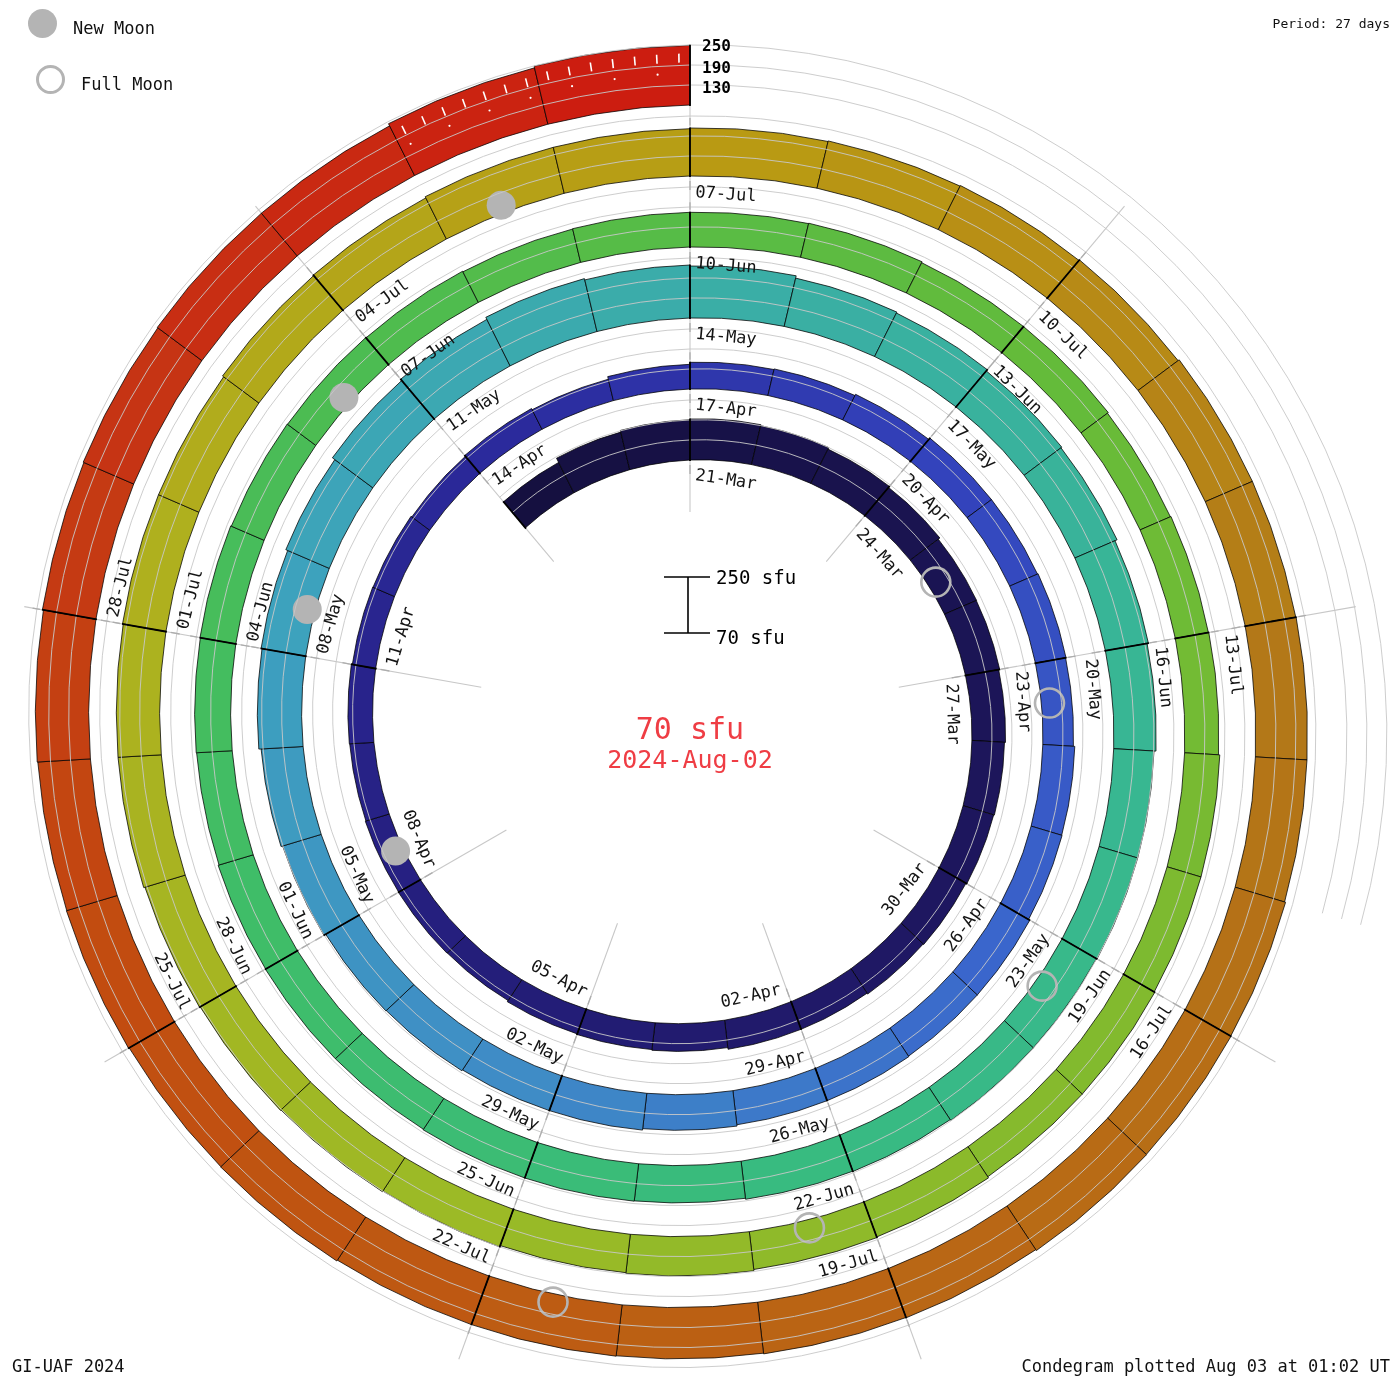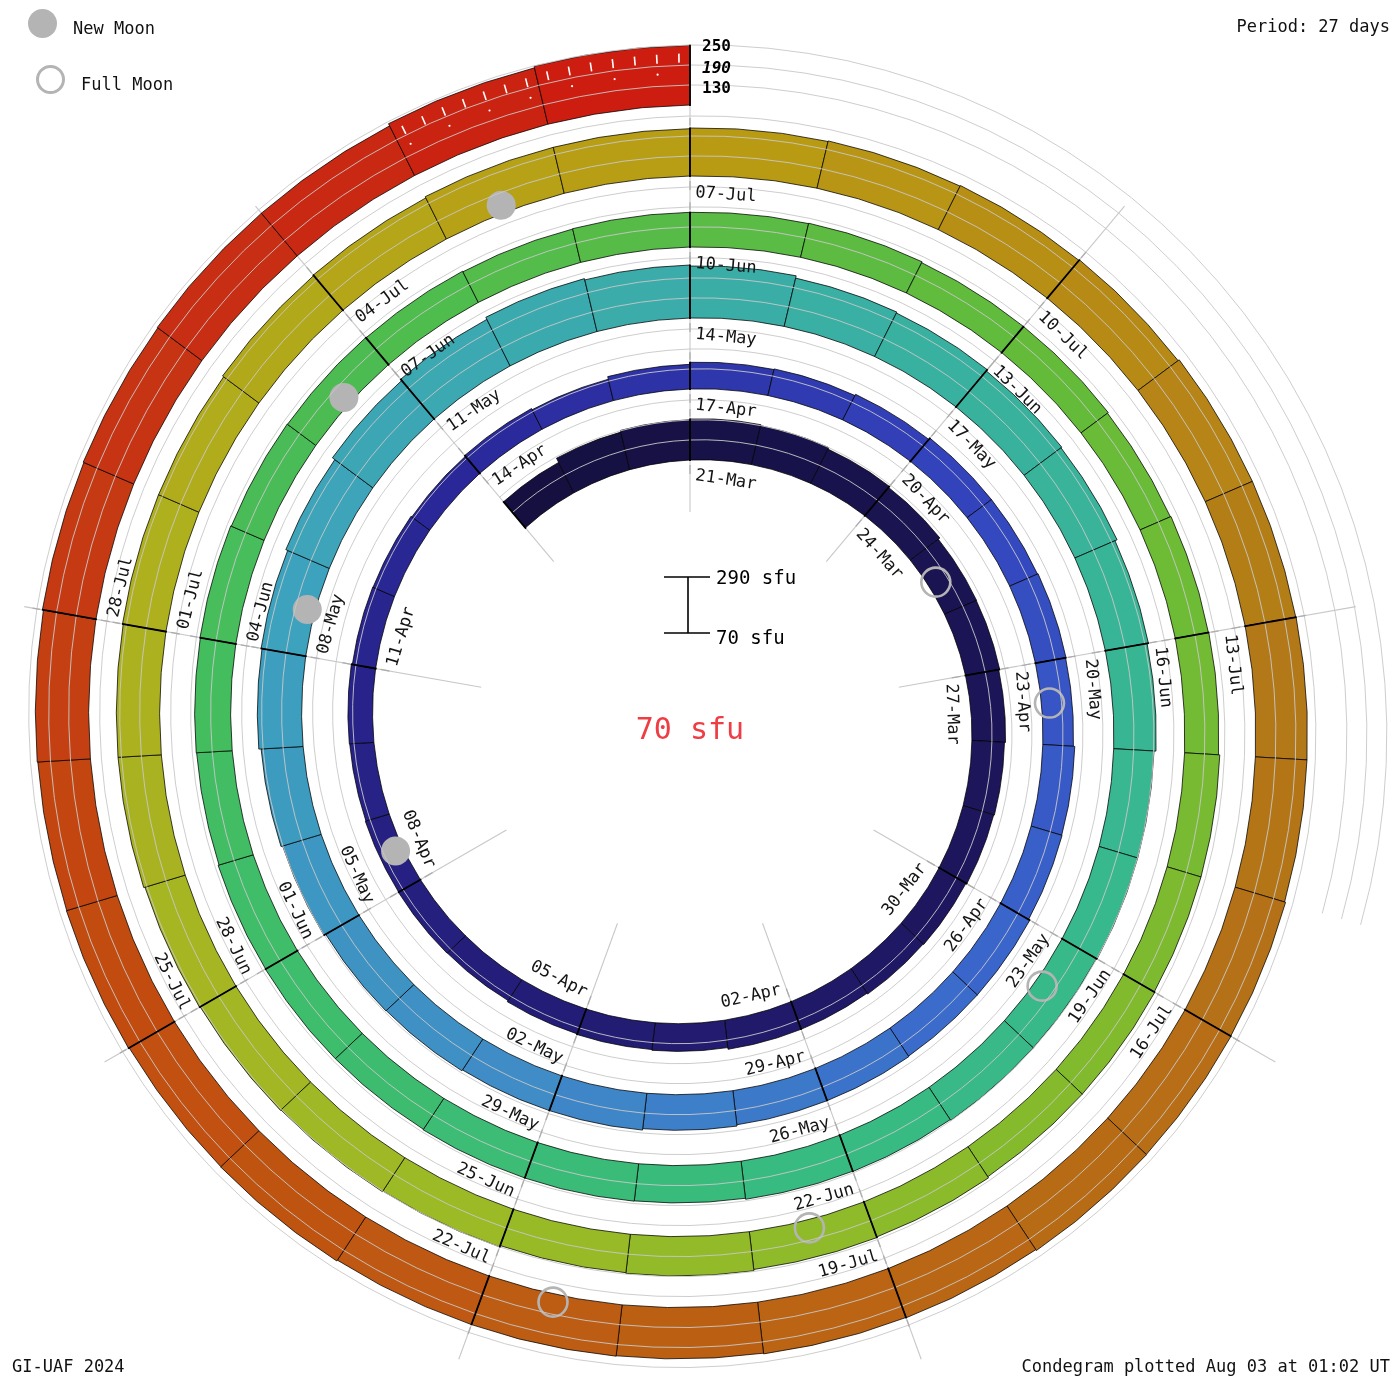--- a/index.html
+++ b/index.html
@@ -12,7 +12,7 @@
   .moon-new{background:#b4b4b4;}
   .moon-full{background:#fff;border:3px solid #b4b4b4;box-sizing:border-box;}
   .legend-label{font-size:17px;color:#111;margin-top:10px;}
-  .small-note{font-size:17px;color:#111;}
+  .small-note{font-size:13px;color:#111;}
   .rad-tick{position:absolute;left:702px;font-size:16px;font-weight:700;color:#000;text-align:right;}
   .scale-label{position:absolute;left:716px;font-size:19px;color:#000;}
   #center-text{position:absolute;left:390px;top:698px;width:600px;text-align:center;}

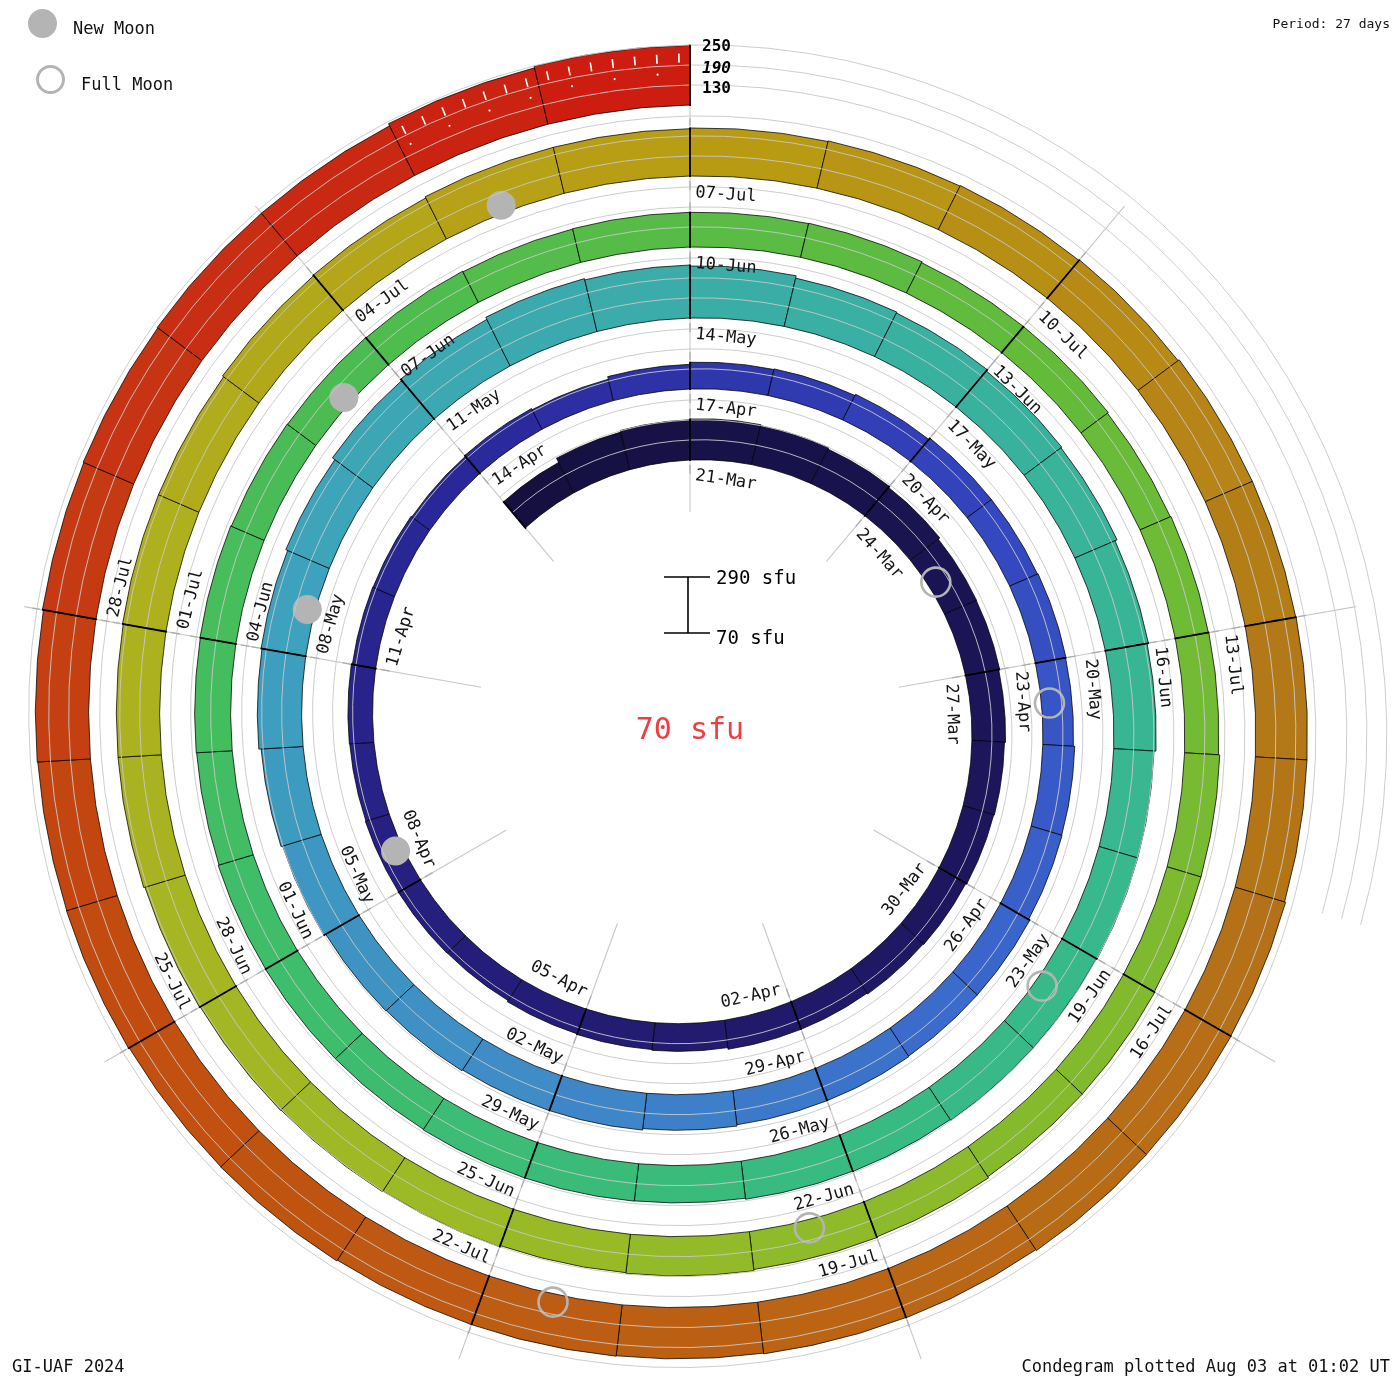--- a/index.html
+++ b/index.html
@@ -507,7 +507,7 @@
   <div class="hud small-note" style="right:10px;top:16px;">Period: 27 days</div>
 
   <div class="rad-tick" style="top:36px;">250</div>
-  <div class="rad-tick" style="top:58px;font-style:italic;">190</div>
+  <div class="rad-tick" style="top:58px;">190</div>
   <div class="rad-tick" style="top:78px;">130</div>
 
   <div class="scale-label" style="top:566px;">290 sfu</div>

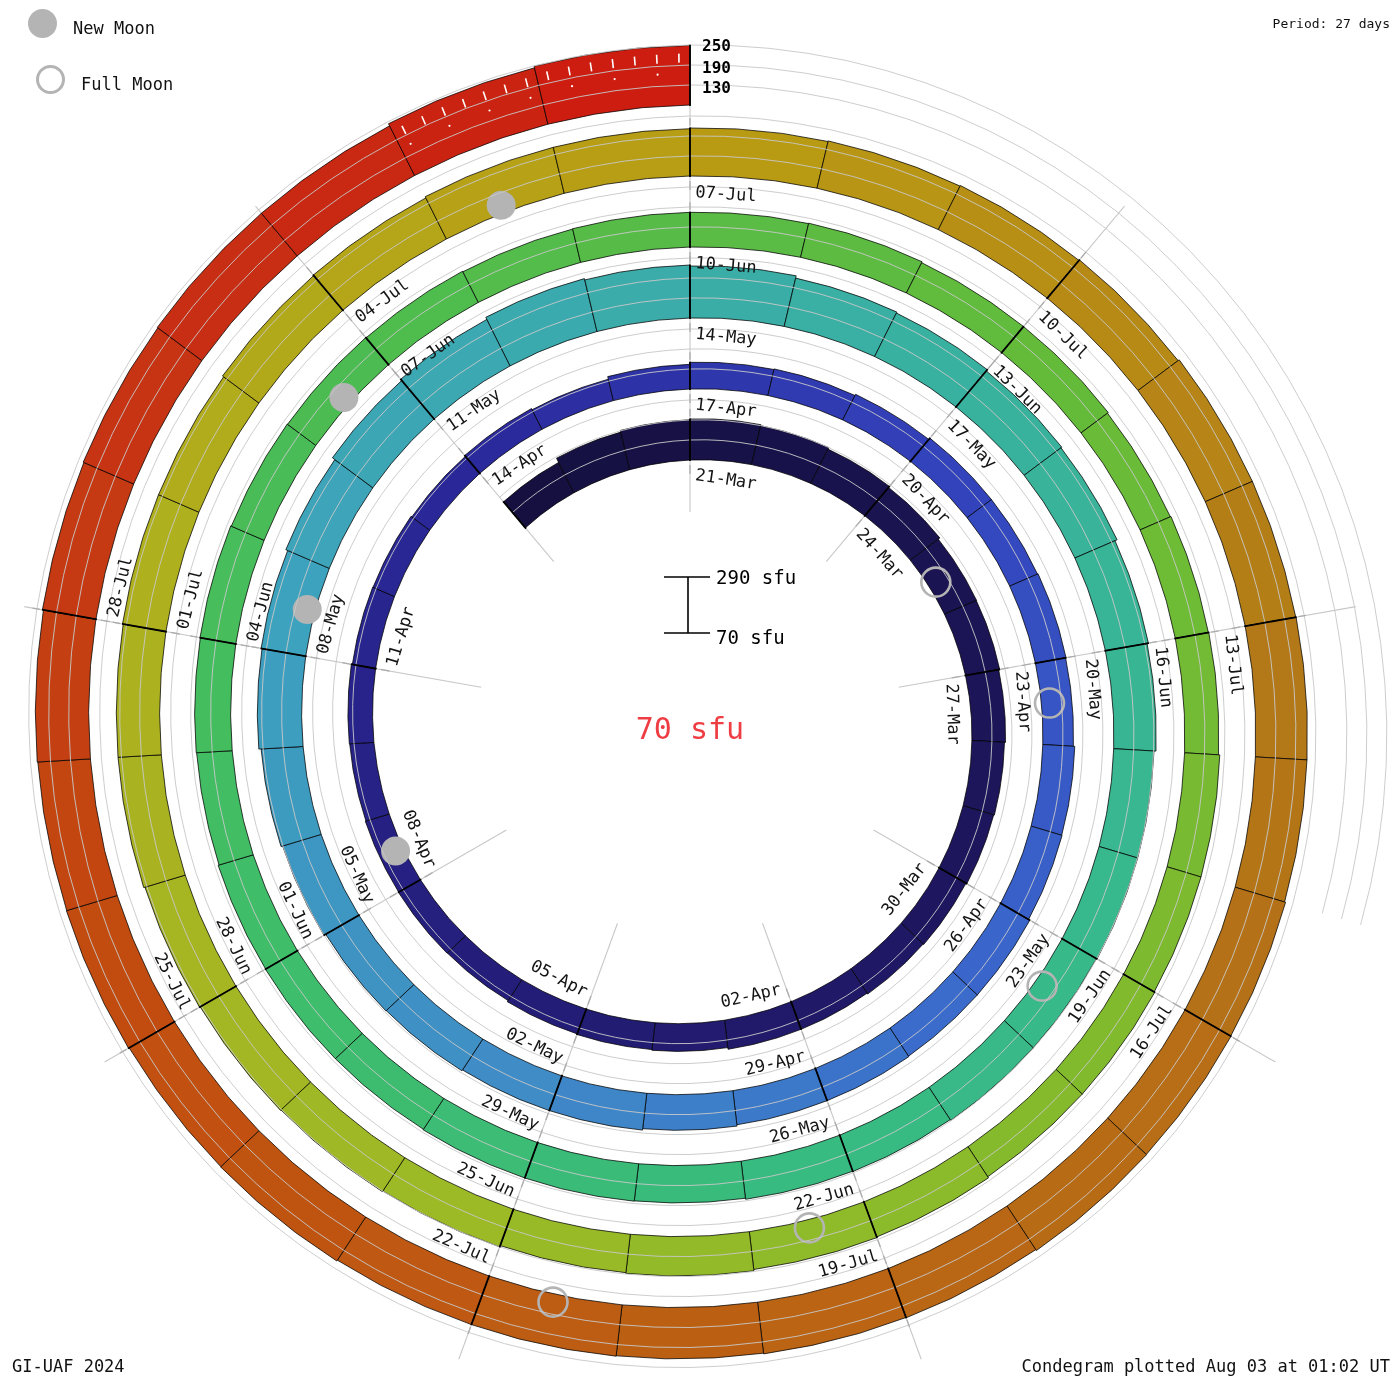--- a/index.html
+++ b/index.html
@@ -510,7 +510,7 @@
   <div class="rad-tick" style="top:58px;">190</div>
   <div class="rad-tick" style="top:78px;">130</div>
 
-  <div class="scale-label" style="top:566px;">290 sfu</div>
+  <div class="scale-label" style="top:566px;">250 sfu</div>
   <div class="scale-label" style="top:626px;">70 sfu</div>
 
   <div id="center-text">

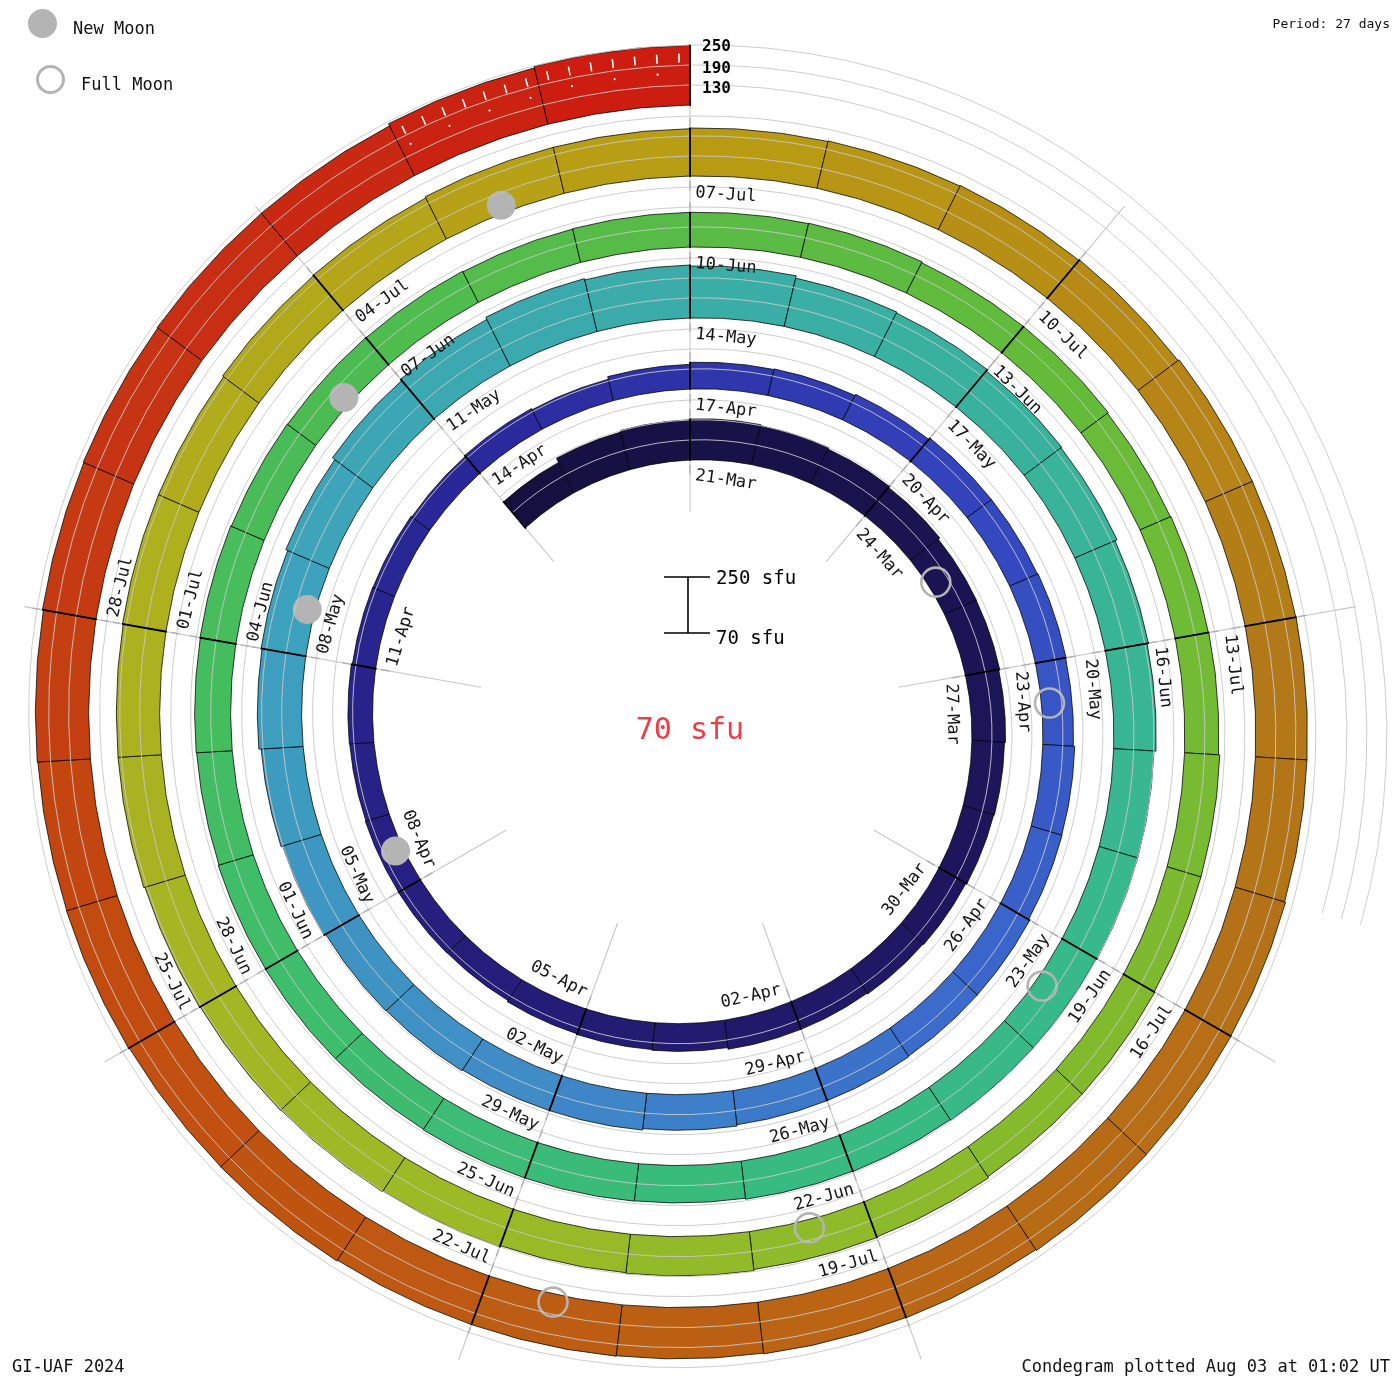--- a/index.html
+++ b/index.html
@@ -515,6 +515,7 @@
 
   <div id="center-text">
     <div class="value-red">70 sfu</div>
+    <div class="latest-red" style="margin-top:0;">2024-Aug-02</div>
   </div>
 
   <div class="hud footer-text" style="left:12px;">GI-UAF 2024</div>

